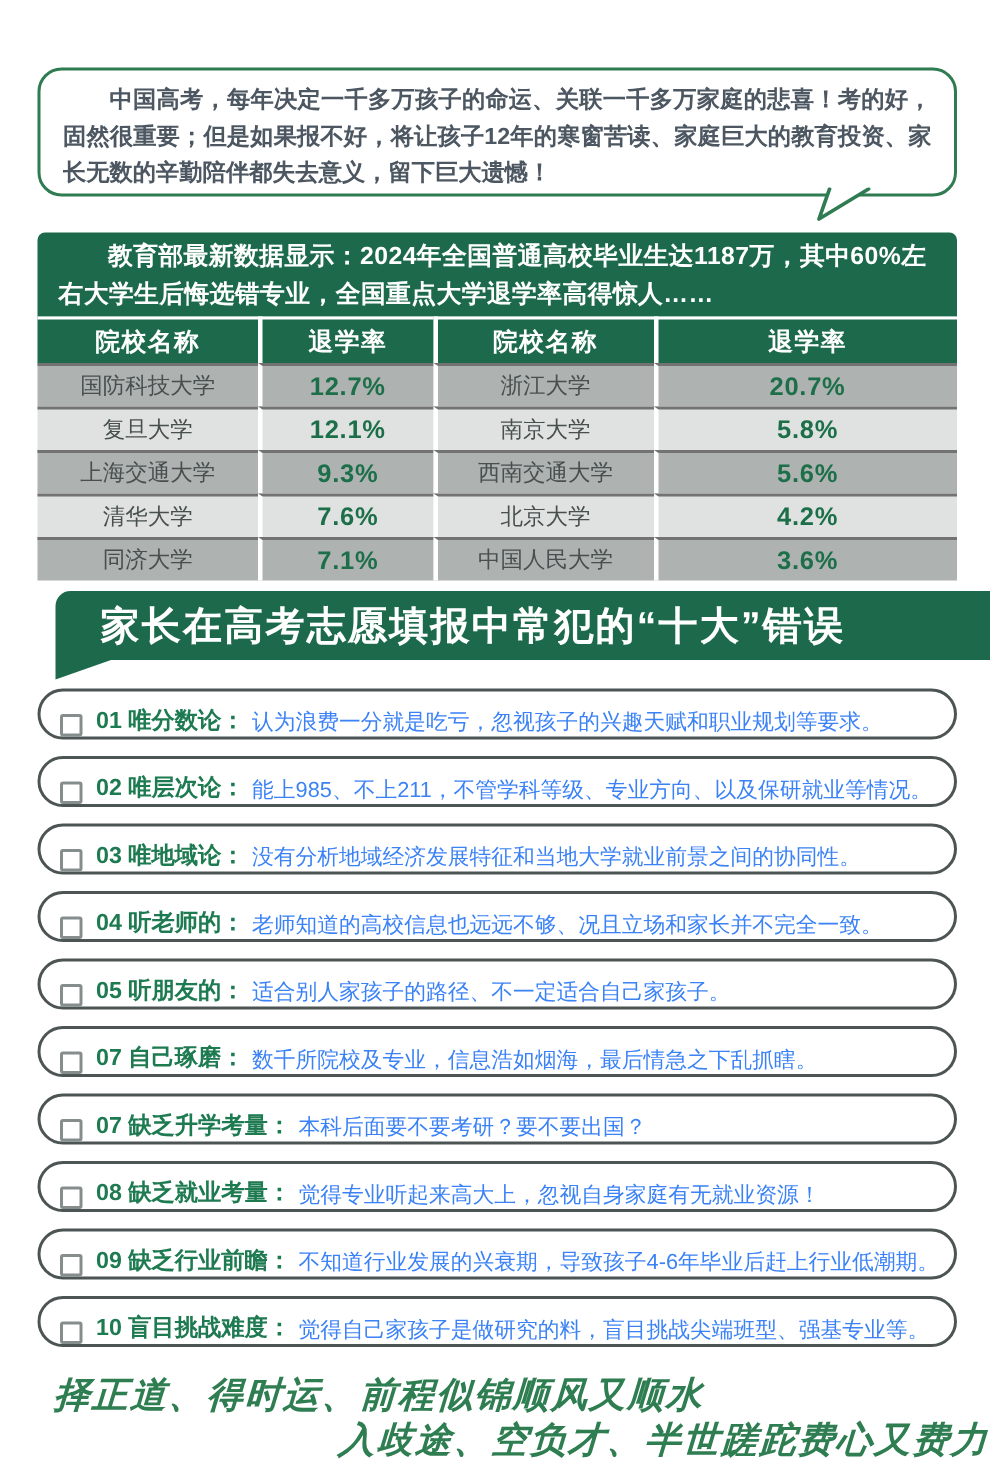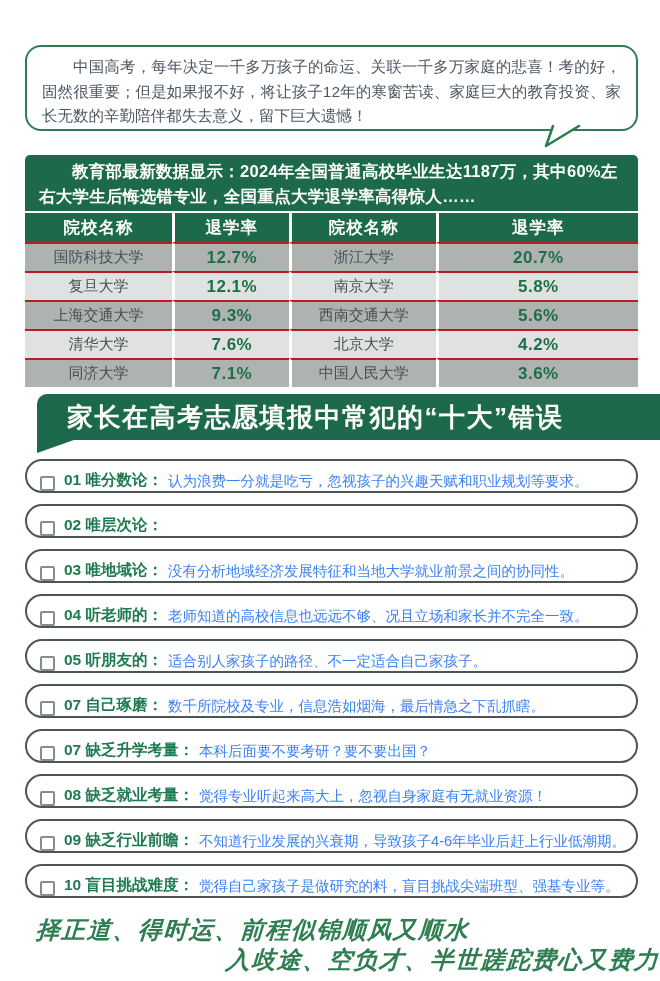--- a/index.html
+++ b/index.html
@@ -14,7 +14,7 @@
   }
   .bubble p {
     padding:8px 15px 0 15px; font-size:15.5px; line-height:24.5px;
-    color:#4d5762; font-weight:400; text-indent:2em; text-align:justify;
+    color:#4d5762; font-weight:700; text-indent:2em; text-align:justify;
   }
   .bubble svg.tail { position:absolute; left:512px; bottom:-20px; }
 

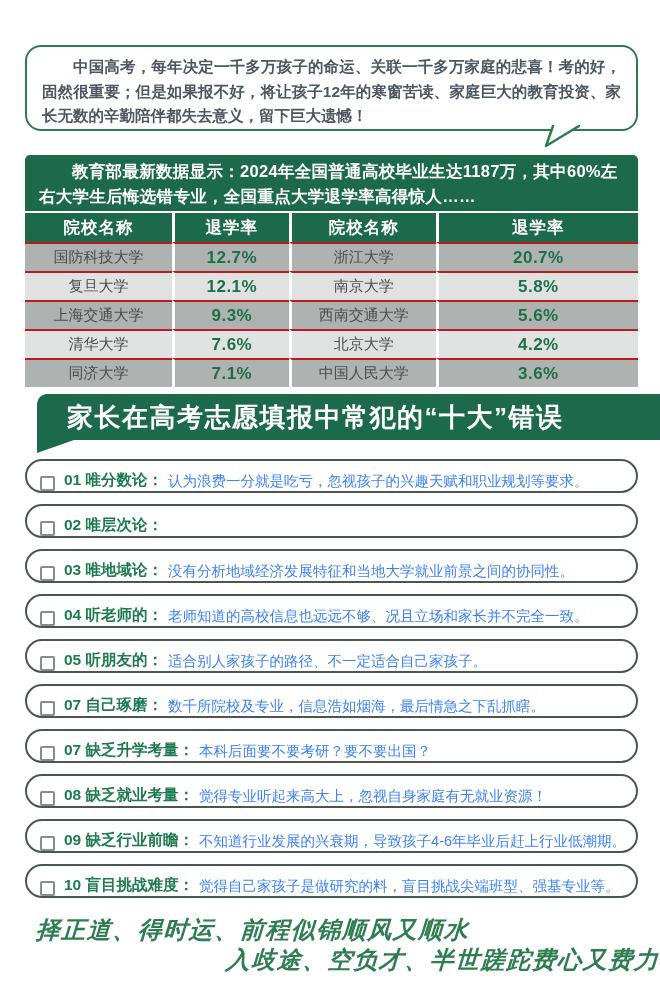--- a/index.html
+++ b/index.html
@@ -31,7 +31,7 @@
     height:31px; border-top:2px solid #fff; text-align:center; letter-spacing:1px;
   }
   table.dropout th + th, table.dropout td + td { border-left:3px solid #fff;margin-left:24px; }
-  table.dropout td { height:29px; text-align:center; border-top:2px solid #b91c1c; }
+  table.dropout td { height:29px; text-align:center; border-top:2px solid #737373; }
   table.dropout tbody tr:nth-child(odd) td { background:#aeb2b1; }
   table.dropout tbody tr:nth-child(even) td { background:#dfe2e0; }
   td.uni  { color:#474f4f; font-size:15px; font-weight:500; }

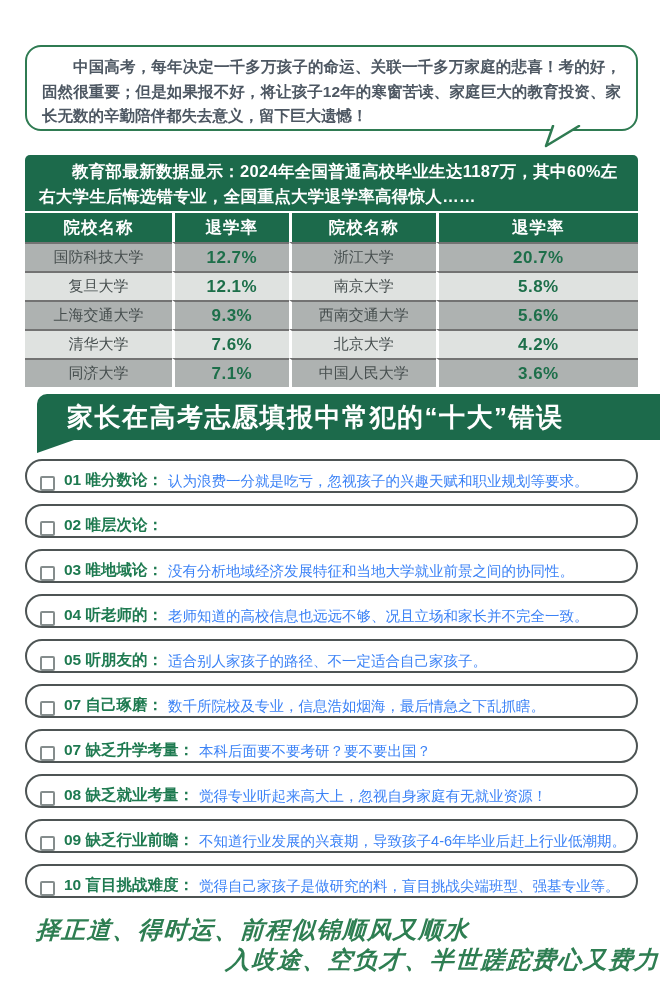--- a/index.html
+++ b/index.html
@@ -151,6 +151,7 @@
       <div class="pill">
     <span class="checkbox"></span>
     <span class="label">02 唯层次论：</span>
+    <span class="desc">能上985、不上211，不管学科等级、专业方向、以及保研就业等情况。</span>
   </div>
       <div class="pill">
     <span class="checkbox"></span>

